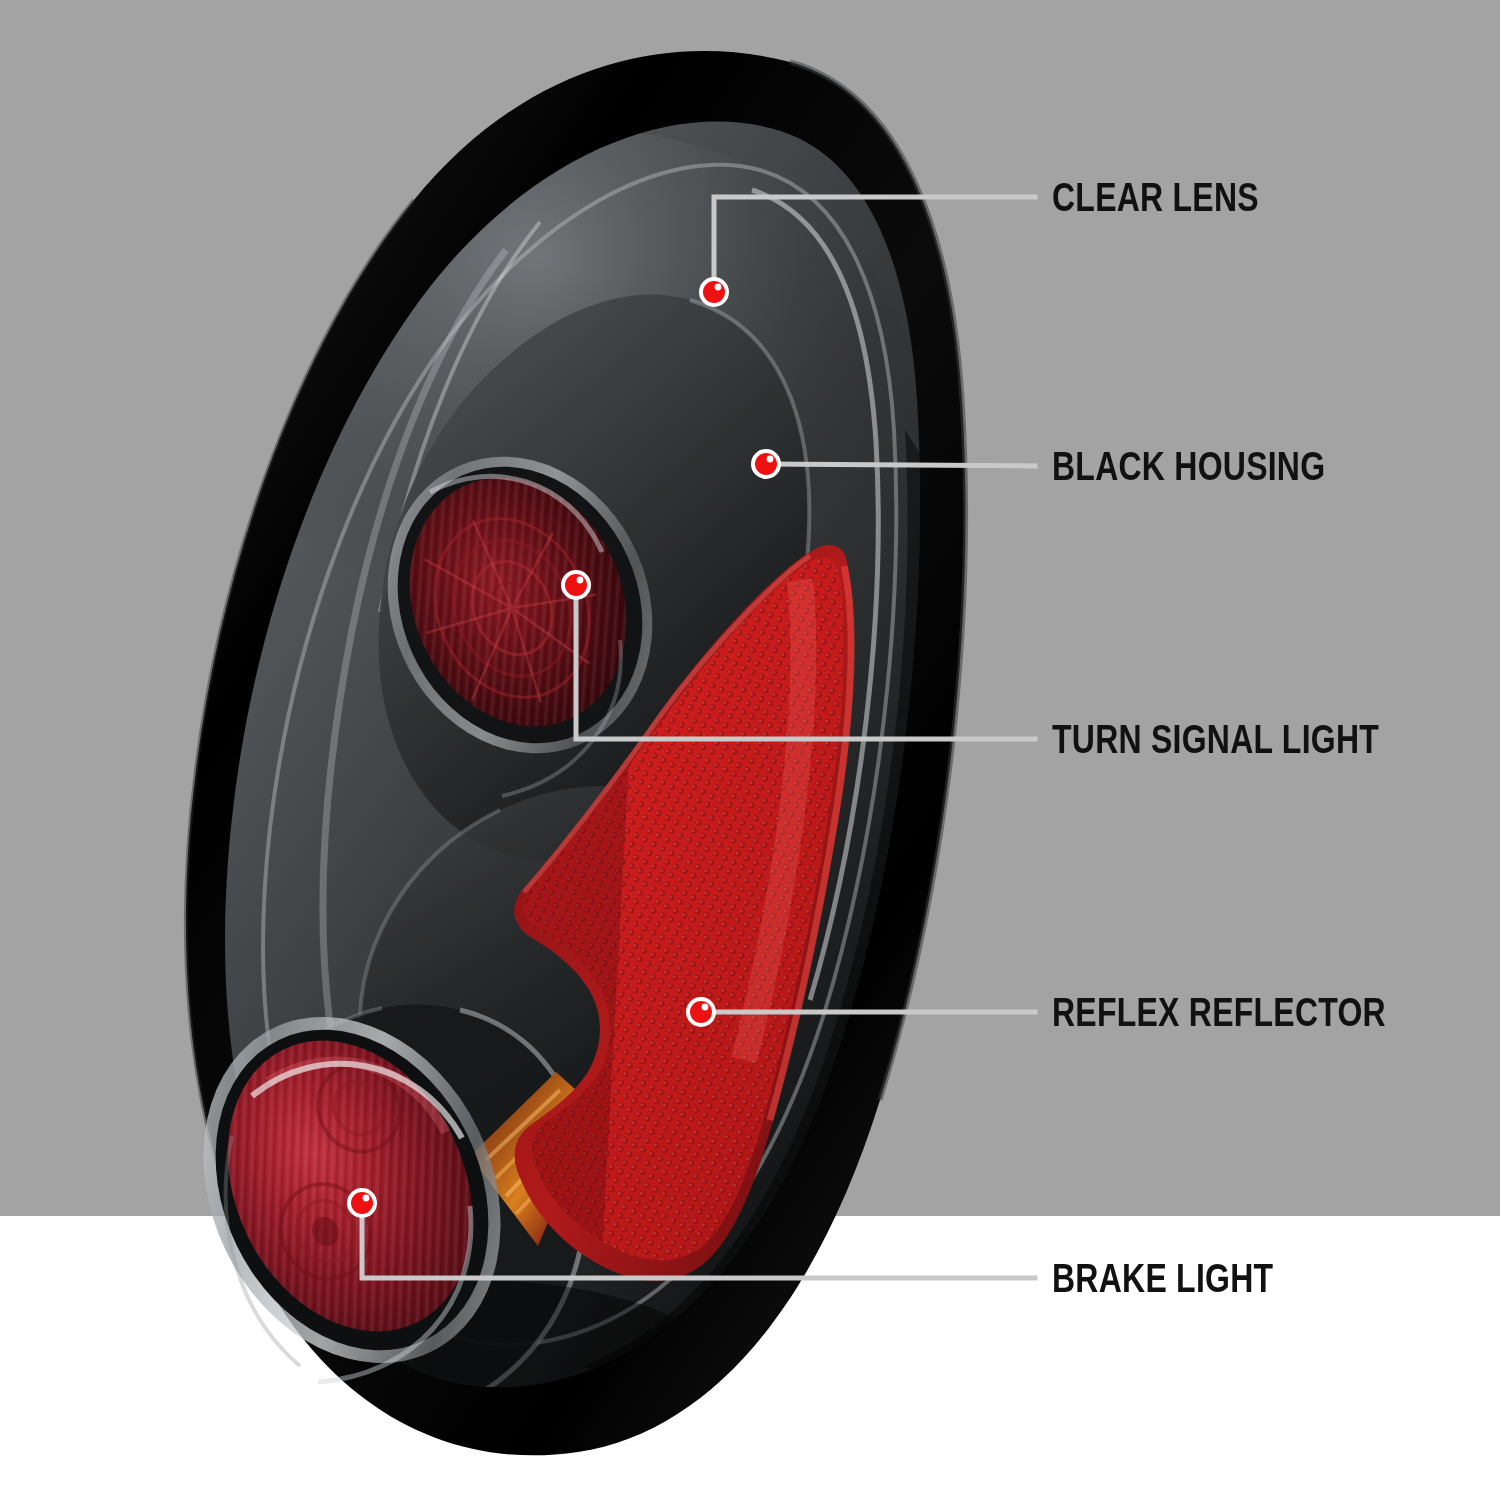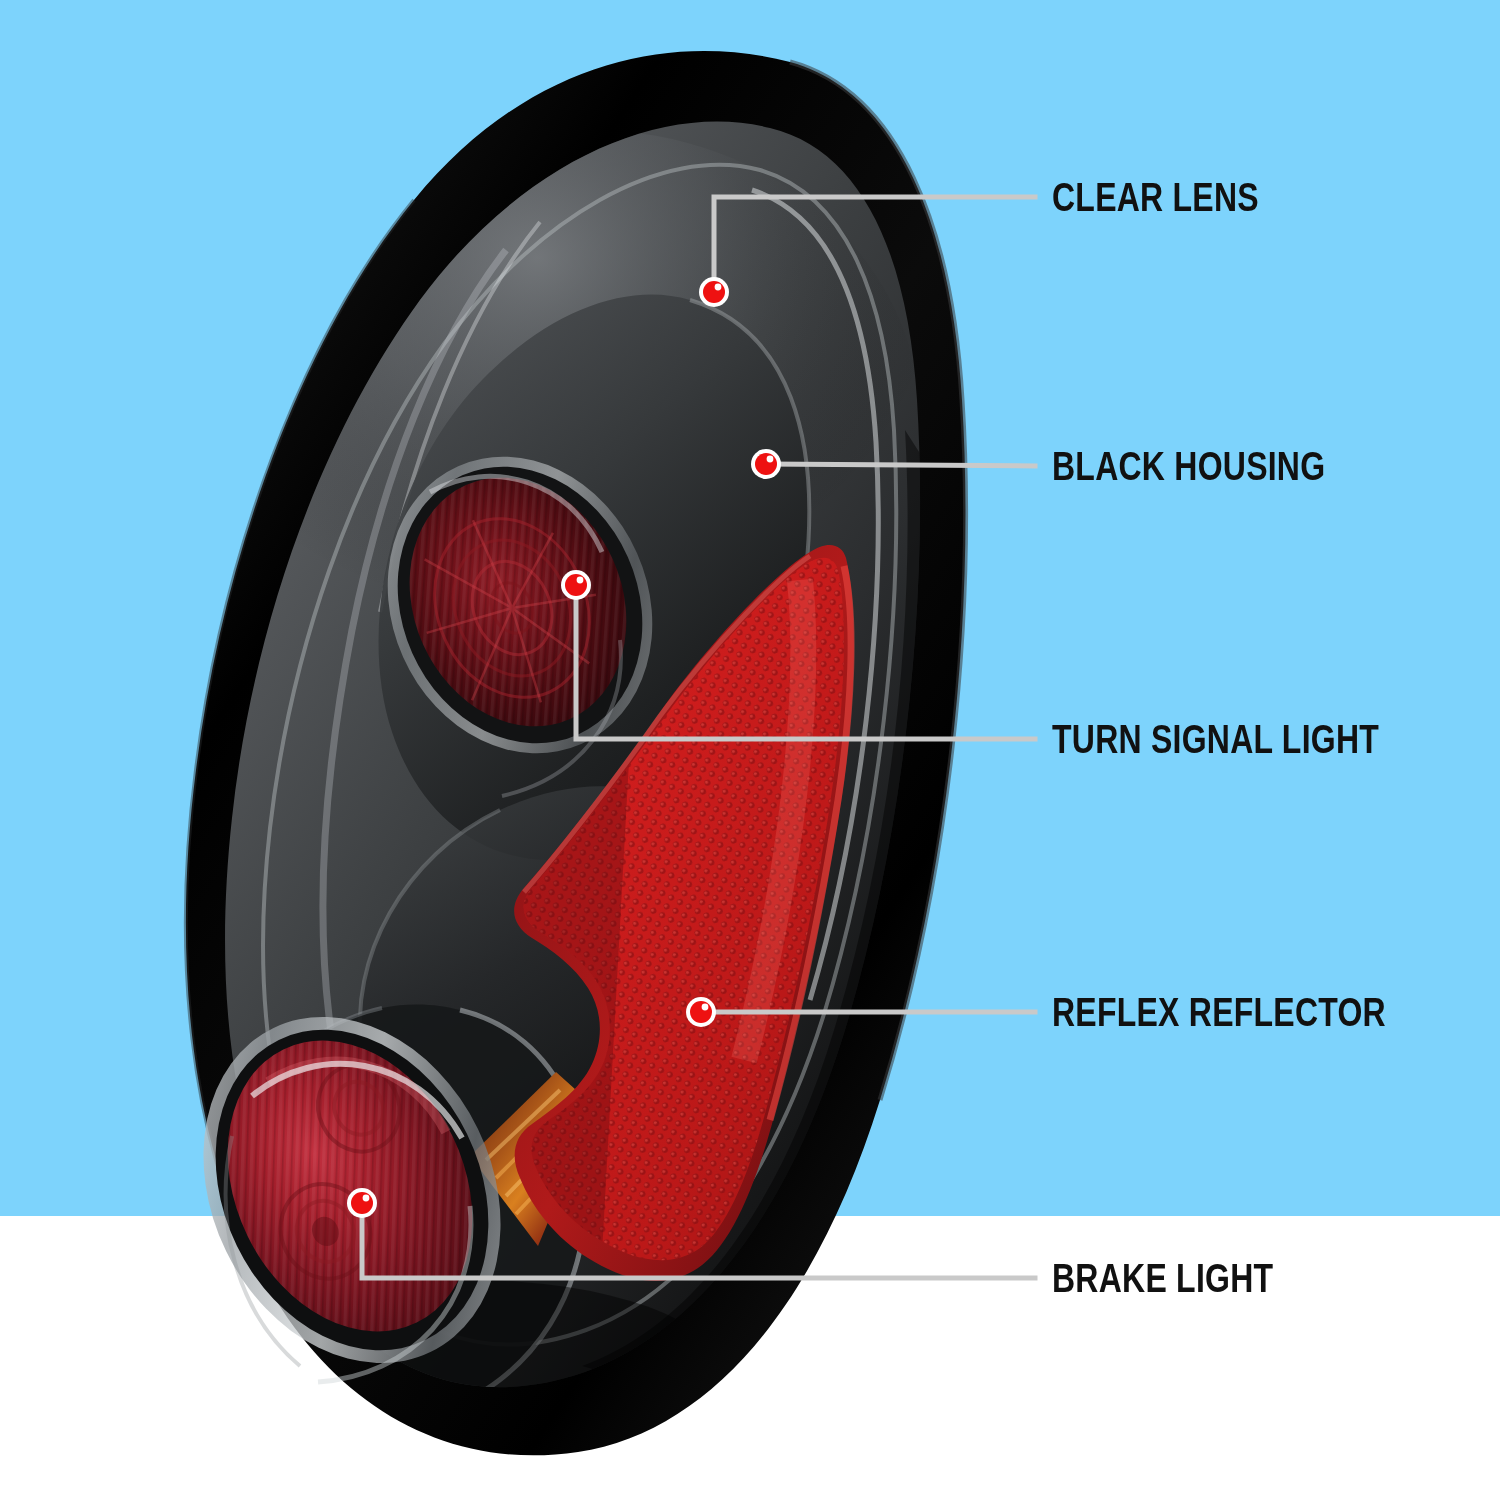--- a/index.html
+++ b/index.html
@@ -20,7 +20,7 @@
     inset: 0;
     width: 1500px;
     height: 1216px;
-    background: #7dd3fc;
+    background: #a3a3a3;
   }
 
   

